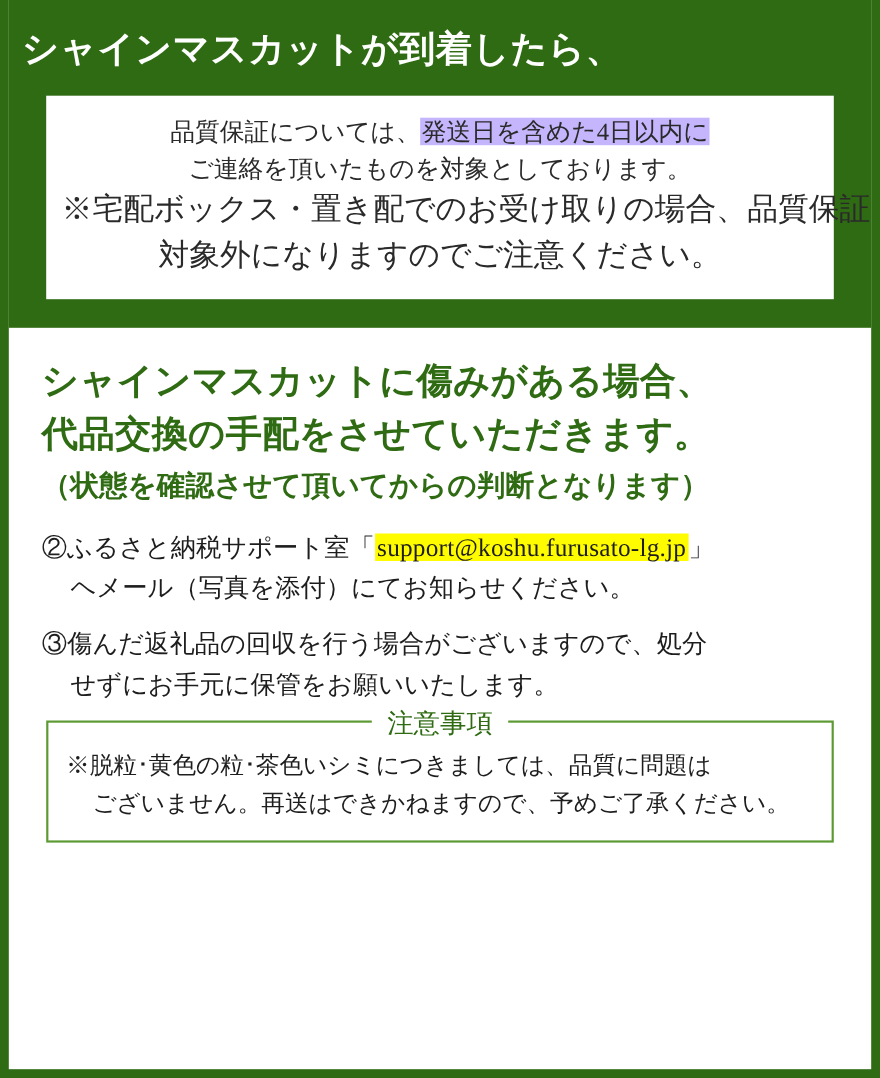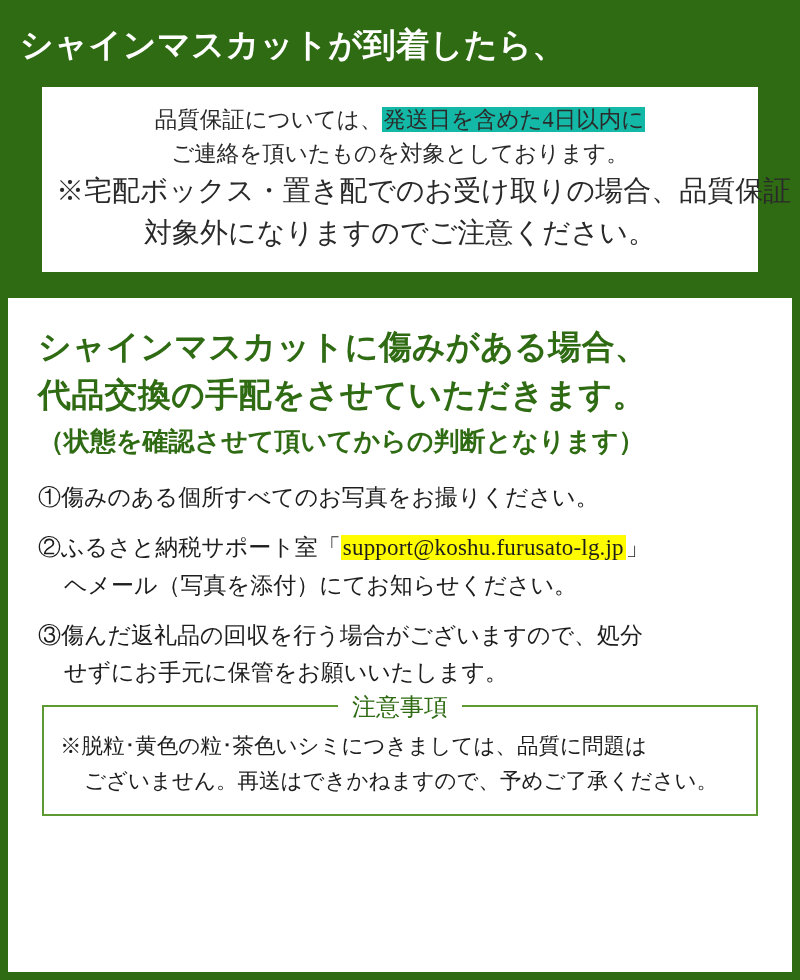--- a/index.html
+++ b/index.html
@@ -60,7 +60,7 @@
     line-height: 1.5;
   }
   .hl {
-    background: #14b8a6;
+    background: #c4b5fd;
     padding: 0 1px;
   }
 

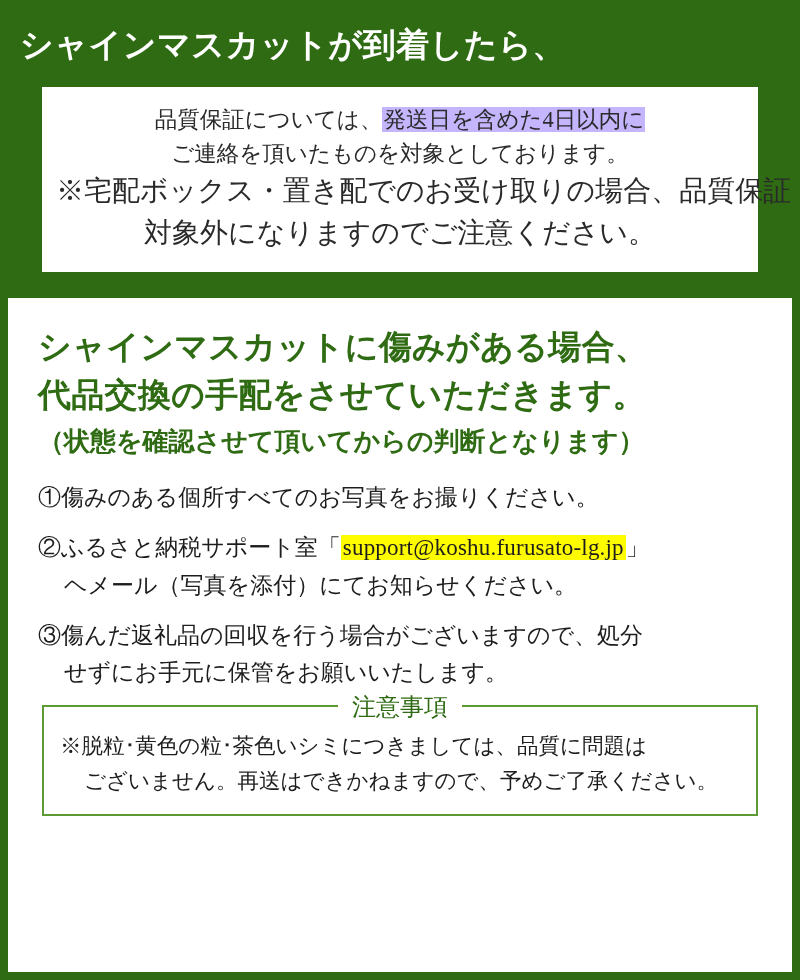--- a/index.html
+++ b/index.html
@@ -164,9 +164,6 @@
 
     <div class="steps">
 
-      <div class="step">
-        <span>①傷みのある個所すべてのお写真をお撮りください。</span>
-      </div>
 
       <div class="step">
         <span>②ふるさと納税サポート室「</span><span class="mail">support@koshu.furusato-lg.jp</span><span>」</span>

